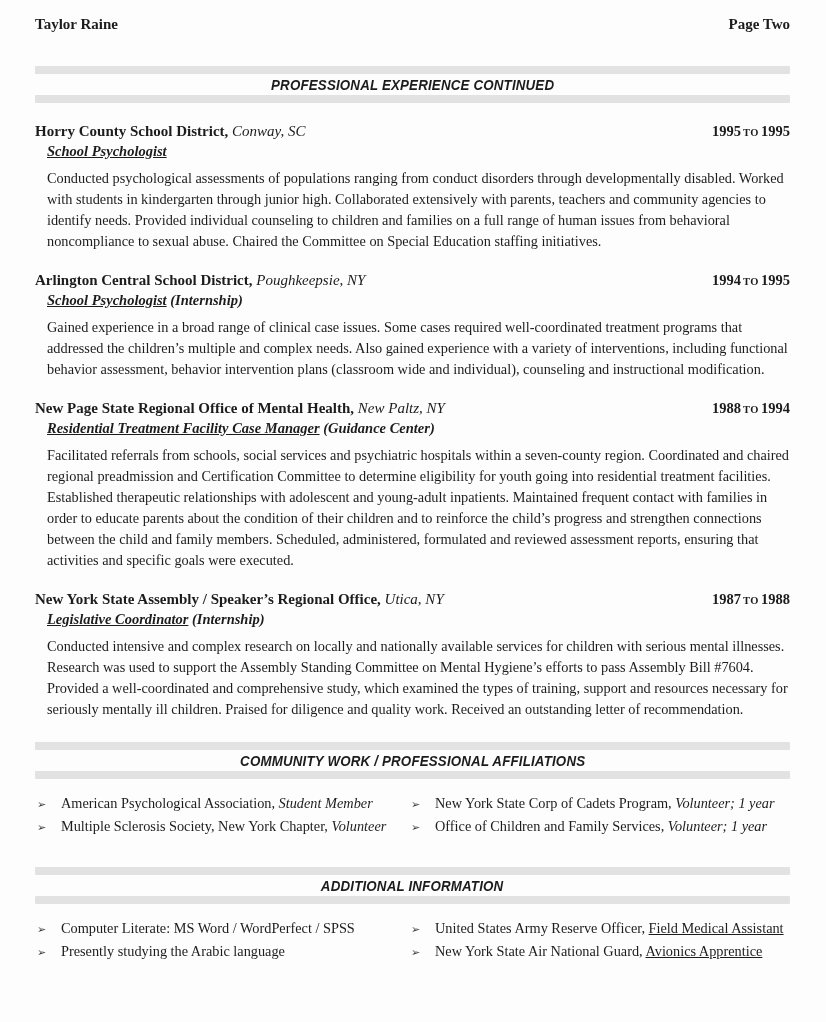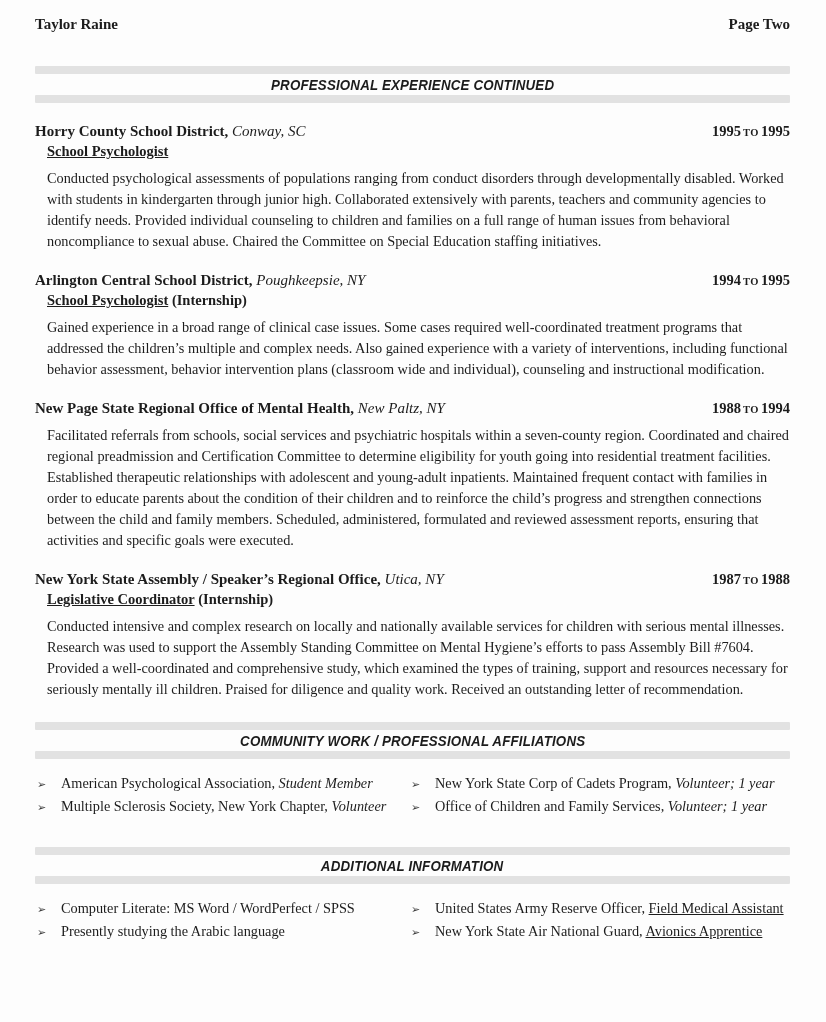--- a/index.html
+++ b/index.html
@@ -71,6 +71,7 @@
     margin: 3px 0 2px 12px;
     font-size: 14.5px;
     font-weight: bold;
+    font-style: italic;
   }
   .job-title-underlined { text-decoration: underline; }
   .job-desc {

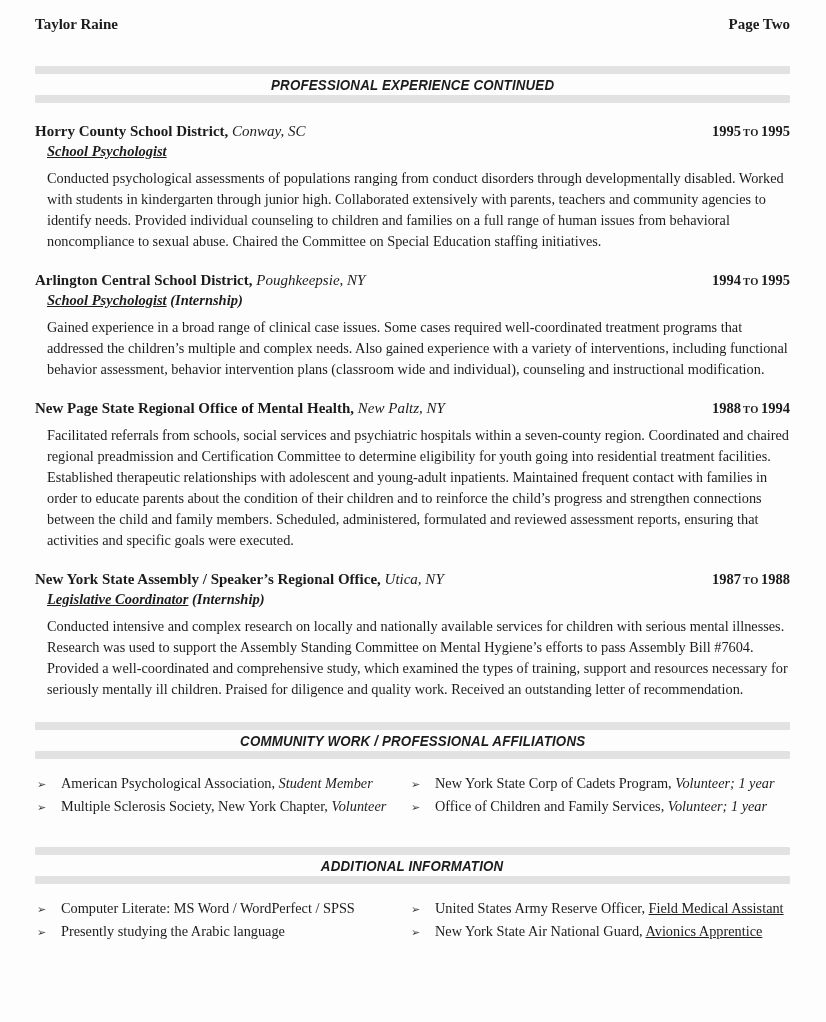--- a/index.html
+++ b/index.html
@@ -148,6 +148,7 @@
       <span class="company-line"><span class="company-name">New Page State Regional Office of Mental Health,</span> <span class="company-location">New Paltz, NY</span></span>
       <span class="job-dates"><span>1988</span><span class="to">TO</span><span>1994</span></span>
     </div>
+    <div class="job-title-line"><span class="job-title-underlined">Residential Treatment Facility Case Manager</span><span> (Guidance Center)</span></div>
     <div class="job-desc">Facilitated referrals from schools, social services and psychiatric hospitals within a seven-county region. Coordinated and chaired regional preadmission and Certification Committee to determine eligibility for youth going into residential treatment facilities. Established therapeutic relationships with adolescent and young-adult inpatients. Maintained frequent contact with families in order to educate parents about the condition of their children and to reinforce the child’s progress and strengthen connections between the child and family members. Scheduled, administered, formulated and reviewed assessment reports, ensuring that activities and specific goals were executed.</div>
   </div>
 

